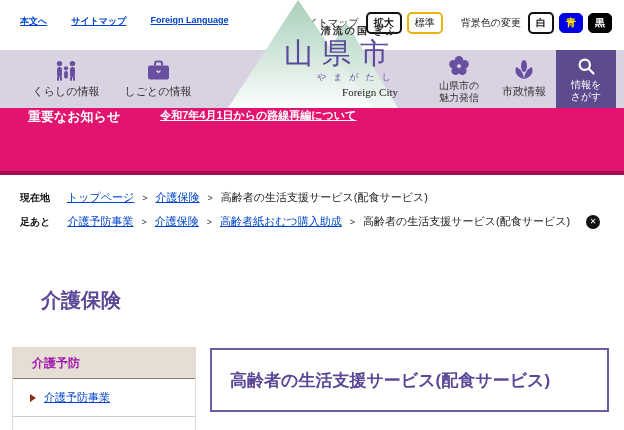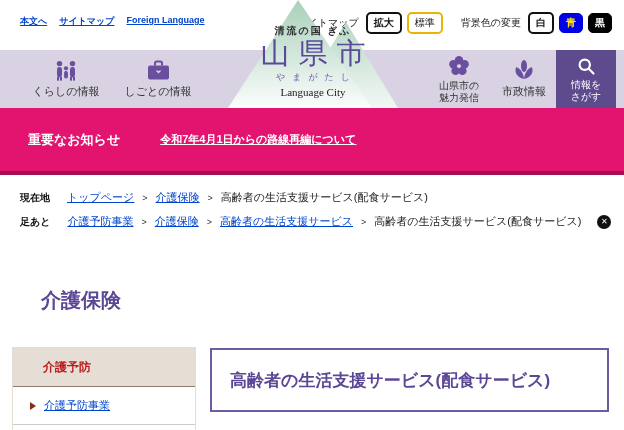--- a/index.html
+++ b/index.html
@@ -8,7 +8,7 @@
 
   
   .topbar { position:absolute; top:0; left:0; right:0; height:50px; background:#fff; }
-  .topbar-links { position:absolute; top:15px; left:20px; display:flex; gap:12px; }
+  .topbar-links { position:absolute; top:15px; left:20px; display:flex; gap:24px; }
   .tlink { font-size:9px; color:#0044cc; text-decoration:underline; font-weight:bold; cursor:pointer; }
 
   .controls { position:absolute; top:12px; right:12px; display:flex; align-items:center; gap:5px; }

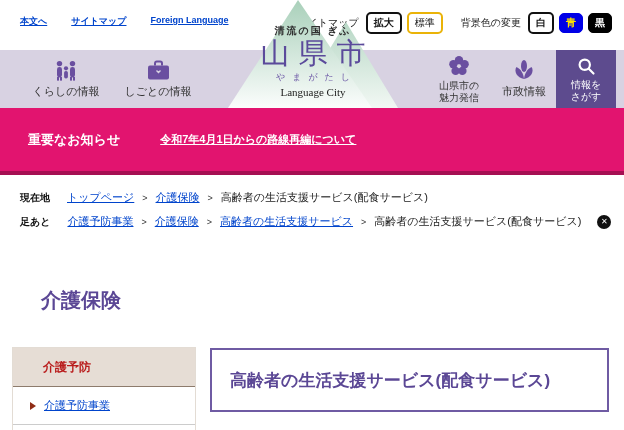--- a/index.html
+++ b/index.html
@@ -37,7 +37,7 @@
   
   .logo { position:absolute; top:0; left:228px; width:170px; height:108px; z-index:6; text-align:center; cursor:pointer; }
   .mountain { position:absolute; top:0; left:0; }
-  .logo-text { position:relative; padding-top:24px; font-family:"Liberation Serif","DejaVu Serif",serif; }
+  .logo-text { position:relative; padding-top:24px; font-family:"Liberation Serif","DejaVu Serif",serif;text-align:right; }
   .logo-tagline { font-size:10px; color:#2e2e2e; letter-spacing:2px; font-weight:bold; }
   .logo-city { font-size:29px; color:#5b4a9b; letter-spacing:9px; line-height:1.1; margin-left:9px; }
   .logo-kana { font-size:9px; color:#6a55a5; letter-spacing:7px; margin-left:7px; margin-top:1px; }

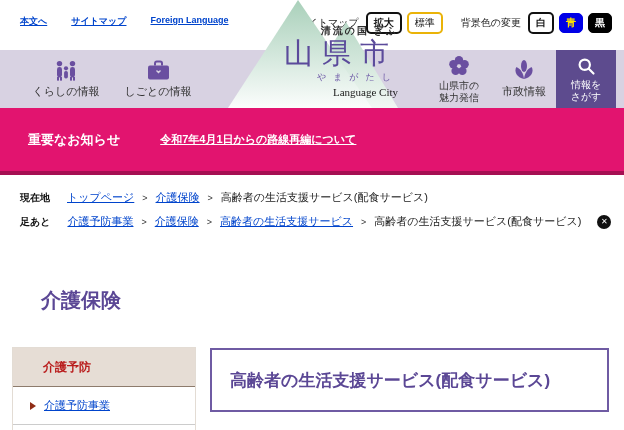--- a/index.html
+++ b/index.html
@@ -164,7 +164,7 @@
       <div class="logo-tagline">清流の国 ぎふ</div>
       <div class="logo-city">山県市</div>
       <div class="logo-kana">やまがたし</div>
-      <div class="logo-romaji">Language City</div>
+      <div class="logo-romaji">Foreign City</div>
     </div>
   </div>
 

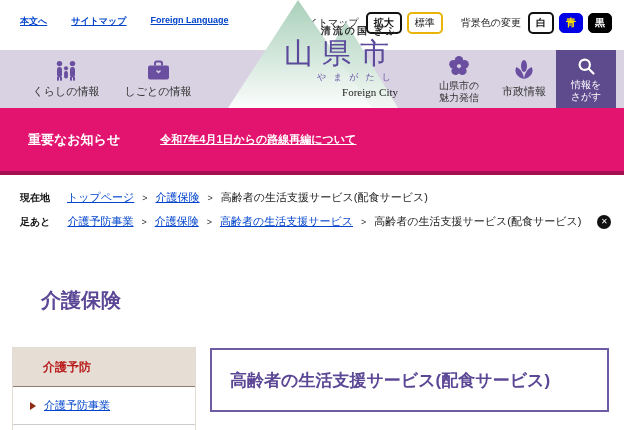--- a/index.html
+++ b/index.html
@@ -44,7 +44,7 @@
   .logo-romaji { font-size:11px; color:#1c1c1c; margin-top:2px; }
 
   
-  .banner { position:absolute; top:108px; left:0; right:0; height:67px; background:#e2146f; border-bottom:4px solid #a50f52; display:flex; align-items:center; padding-left:28px; }
+  .banner { position:absolute; top:108px; left:0; right:0; height:67px; background:#e2146f; border-bottom:4px solid #a50f52; display:flex; align-items:flex-start; padding-left:28px; }
   .banner-title { color:#fff; font-weight:bold; font-size:13px; margin-right:40px; }
   .banner-link { color:#fff; font-size:11px; font-weight:bold; text-decoration:underline; cursor:pointer; }
 

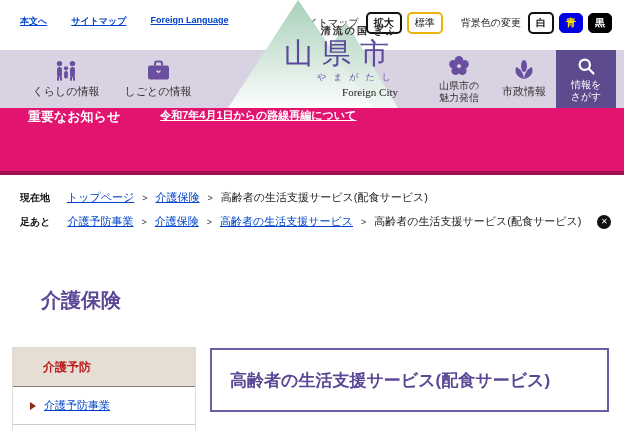--- a/index.html
+++ b/index.html
@@ -188,7 +188,7 @@
     <span class="crumb-sep">&gt;</span>
     <span class="crumb-link">介護保険</span>
     <span class="crumb-sep">&gt;</span>
-    <span class="crumb-link">高齢者の生活支援サービス</span>
+    <span class="crumb-link">高齢者紙おむつ購入助成</span>
     <span class="crumb-sep">&gt;</span>
     <span class="crumb-current">高齢者の生活支援サービス(配食サービス)</span>
     <span class="close-btn">✕</span>

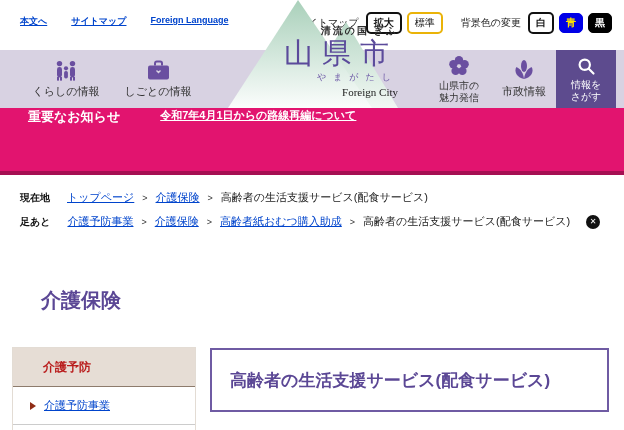--- a/index.html
+++ b/index.html
@@ -62,7 +62,7 @@
   .main-heading { position:absolute; top:287px; left:41px; font-size:20px; font-weight:bold; color:#5b4795; }
 
   .sidebar { position:absolute; top:347px; left:12px; width:184px; height:83px; background:#fff; border:1px solid #e3dcd4; border-bottom:none; }
-  .sidebar-header { height:39px; background:#e6ddd5; border-bottom:1px solid #8d7b6c; display:flex; align-items:center; padding-left:30px; font-size:12px; font-weight:bold; color:#b91c1c; }
+  .sidebar-header { height:31px; background:#e6ddd5; border-bottom:1px solid #8d7b6c; display:flex; align-items:center; padding-left:19px; font-size:12px; font-weight:bold; color:#a21caf; }
   .sidebar-item { height:38px; display:flex; align-items:center; padding-left:17px; gap:8px; border-bottom:1px solid #ccc; background:#fff; cursor:pointer; }
   .marker { width:0; height:0; border-left:6px solid #8f2c15; border-top:4px solid transparent; border-bottom:4px solid transparent; }
   .sidebar-link { color:#0044cc; font-size:11px; text-decoration:underline; }

